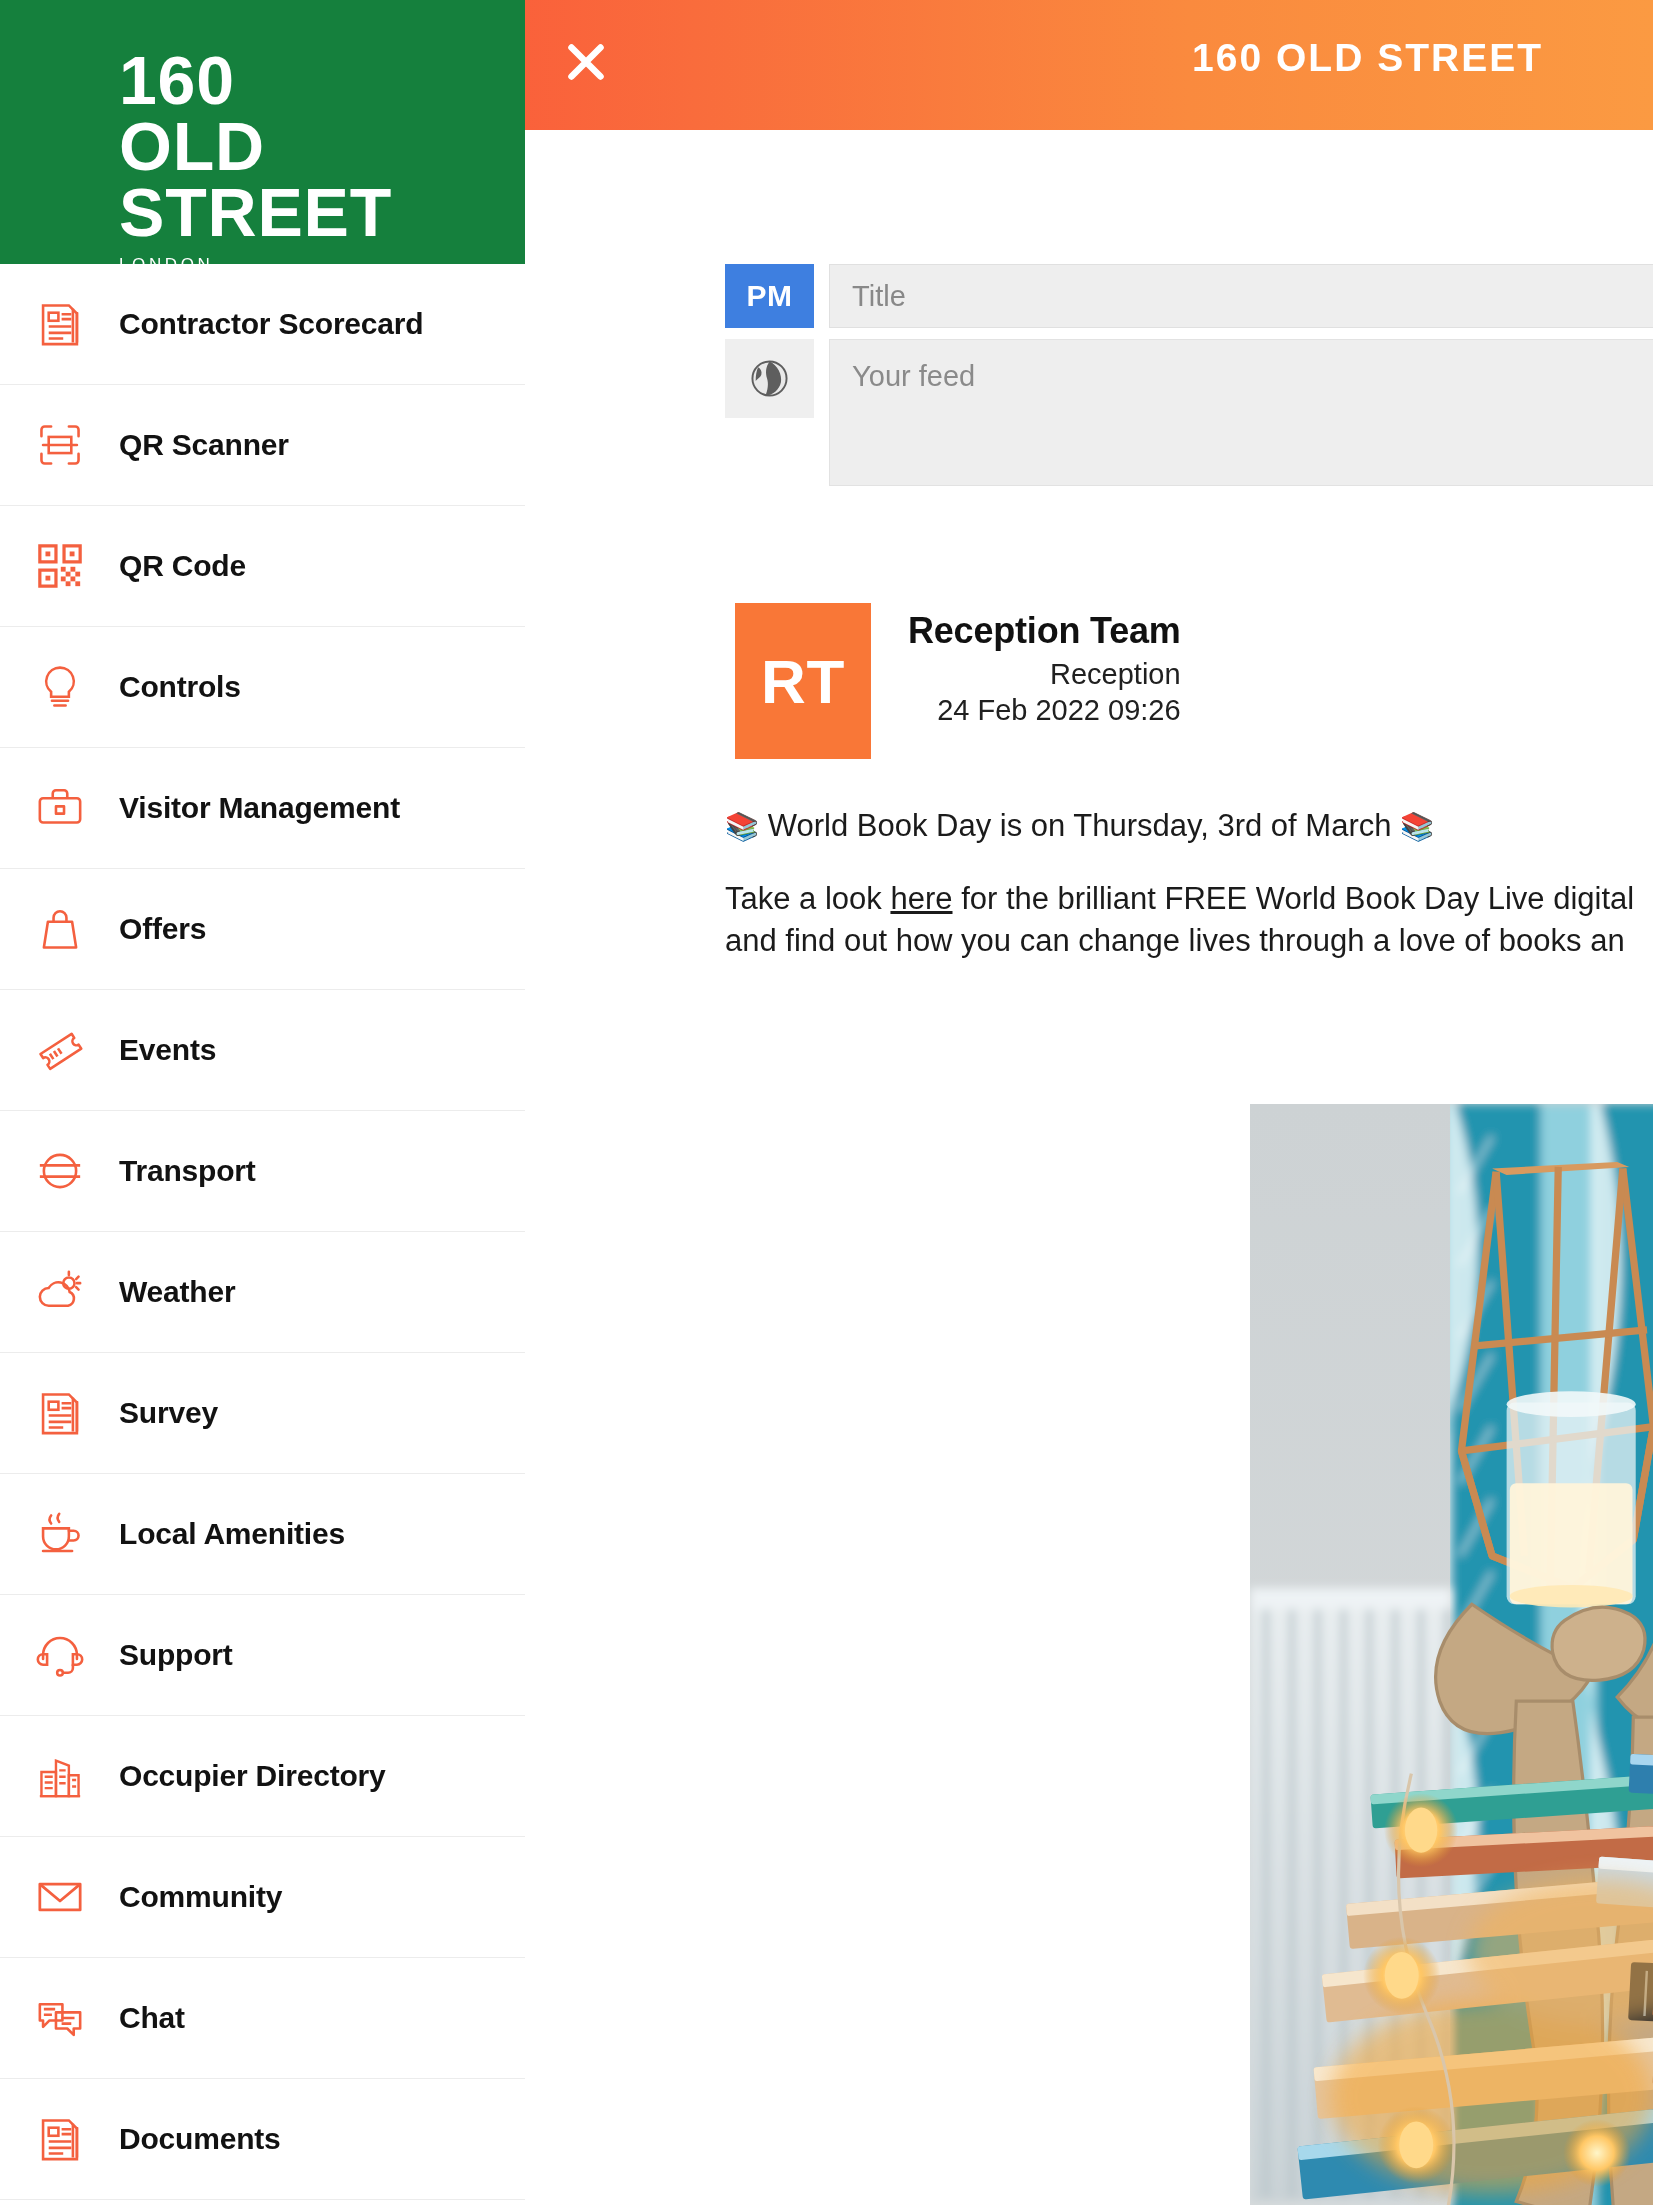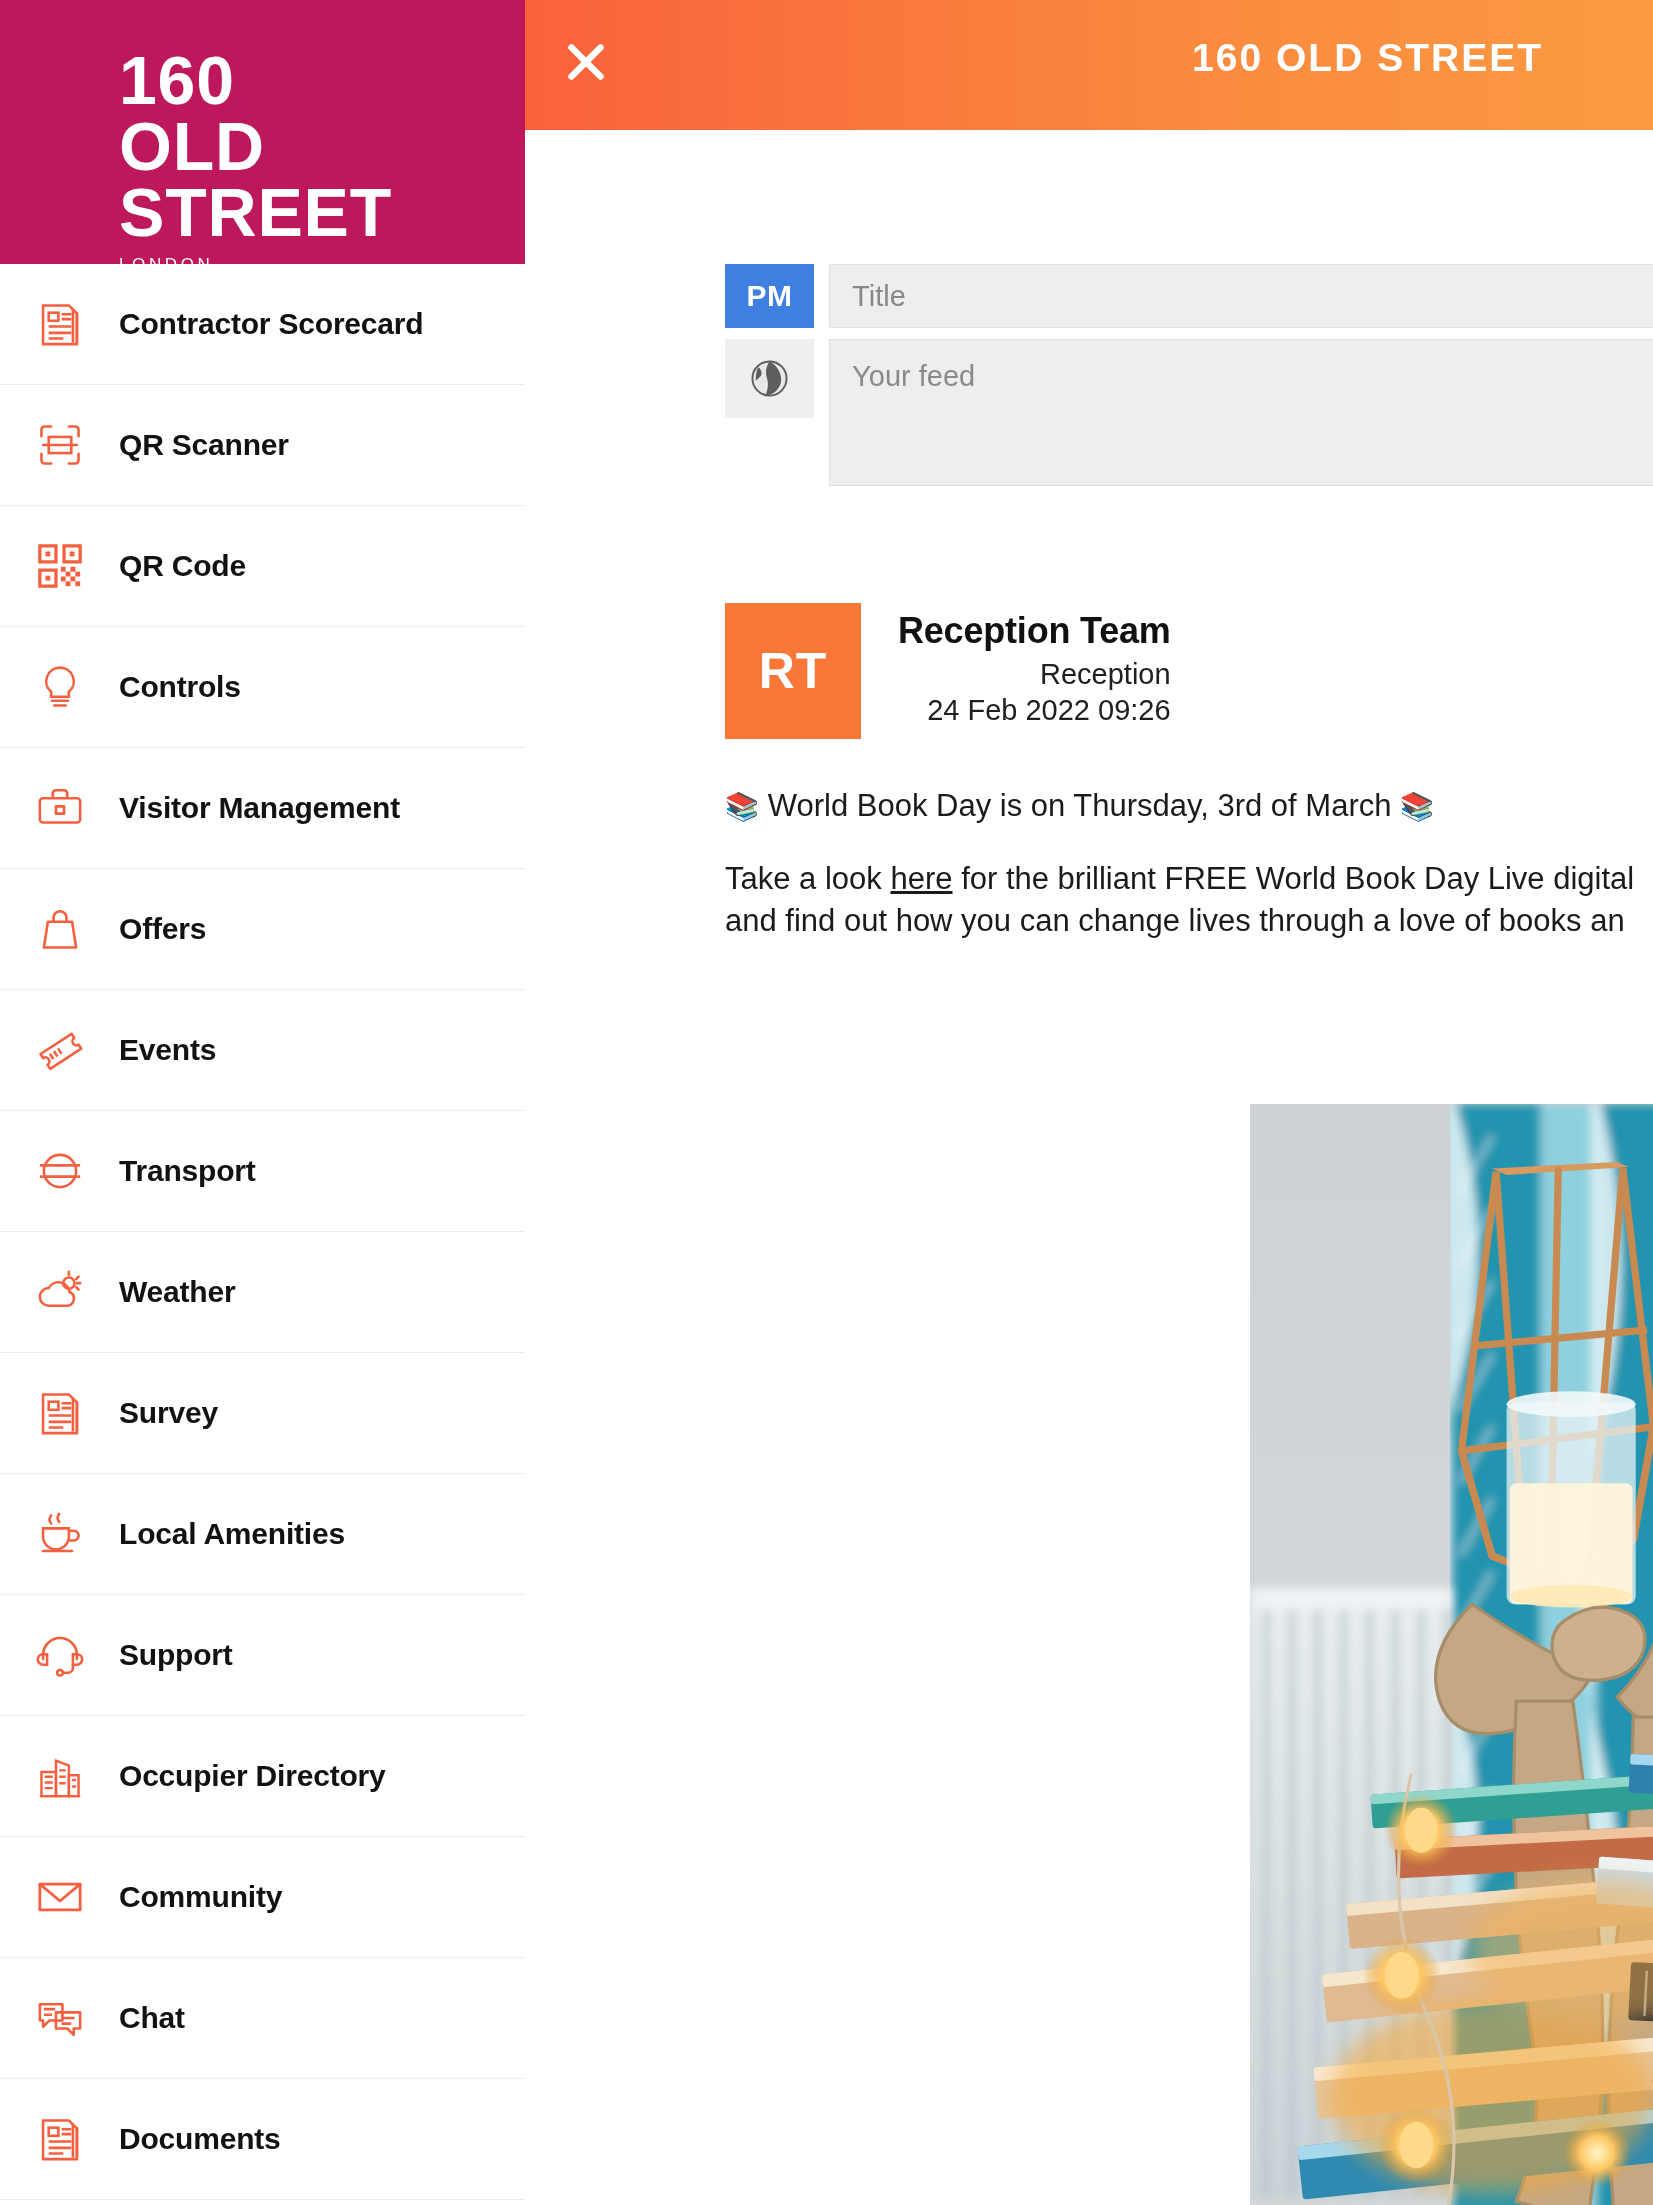--- a/index.html
+++ b/index.html
@@ -32,7 +32,7 @@
     background:#fff; z-index:6; overflow:hidden;
   }
   .logo-block{
-    width:525px; height:264px; background:#be185d;
+    width:525px; height:264px; background:#15803d;
     position:relative;
   }
   .logo-wrap{

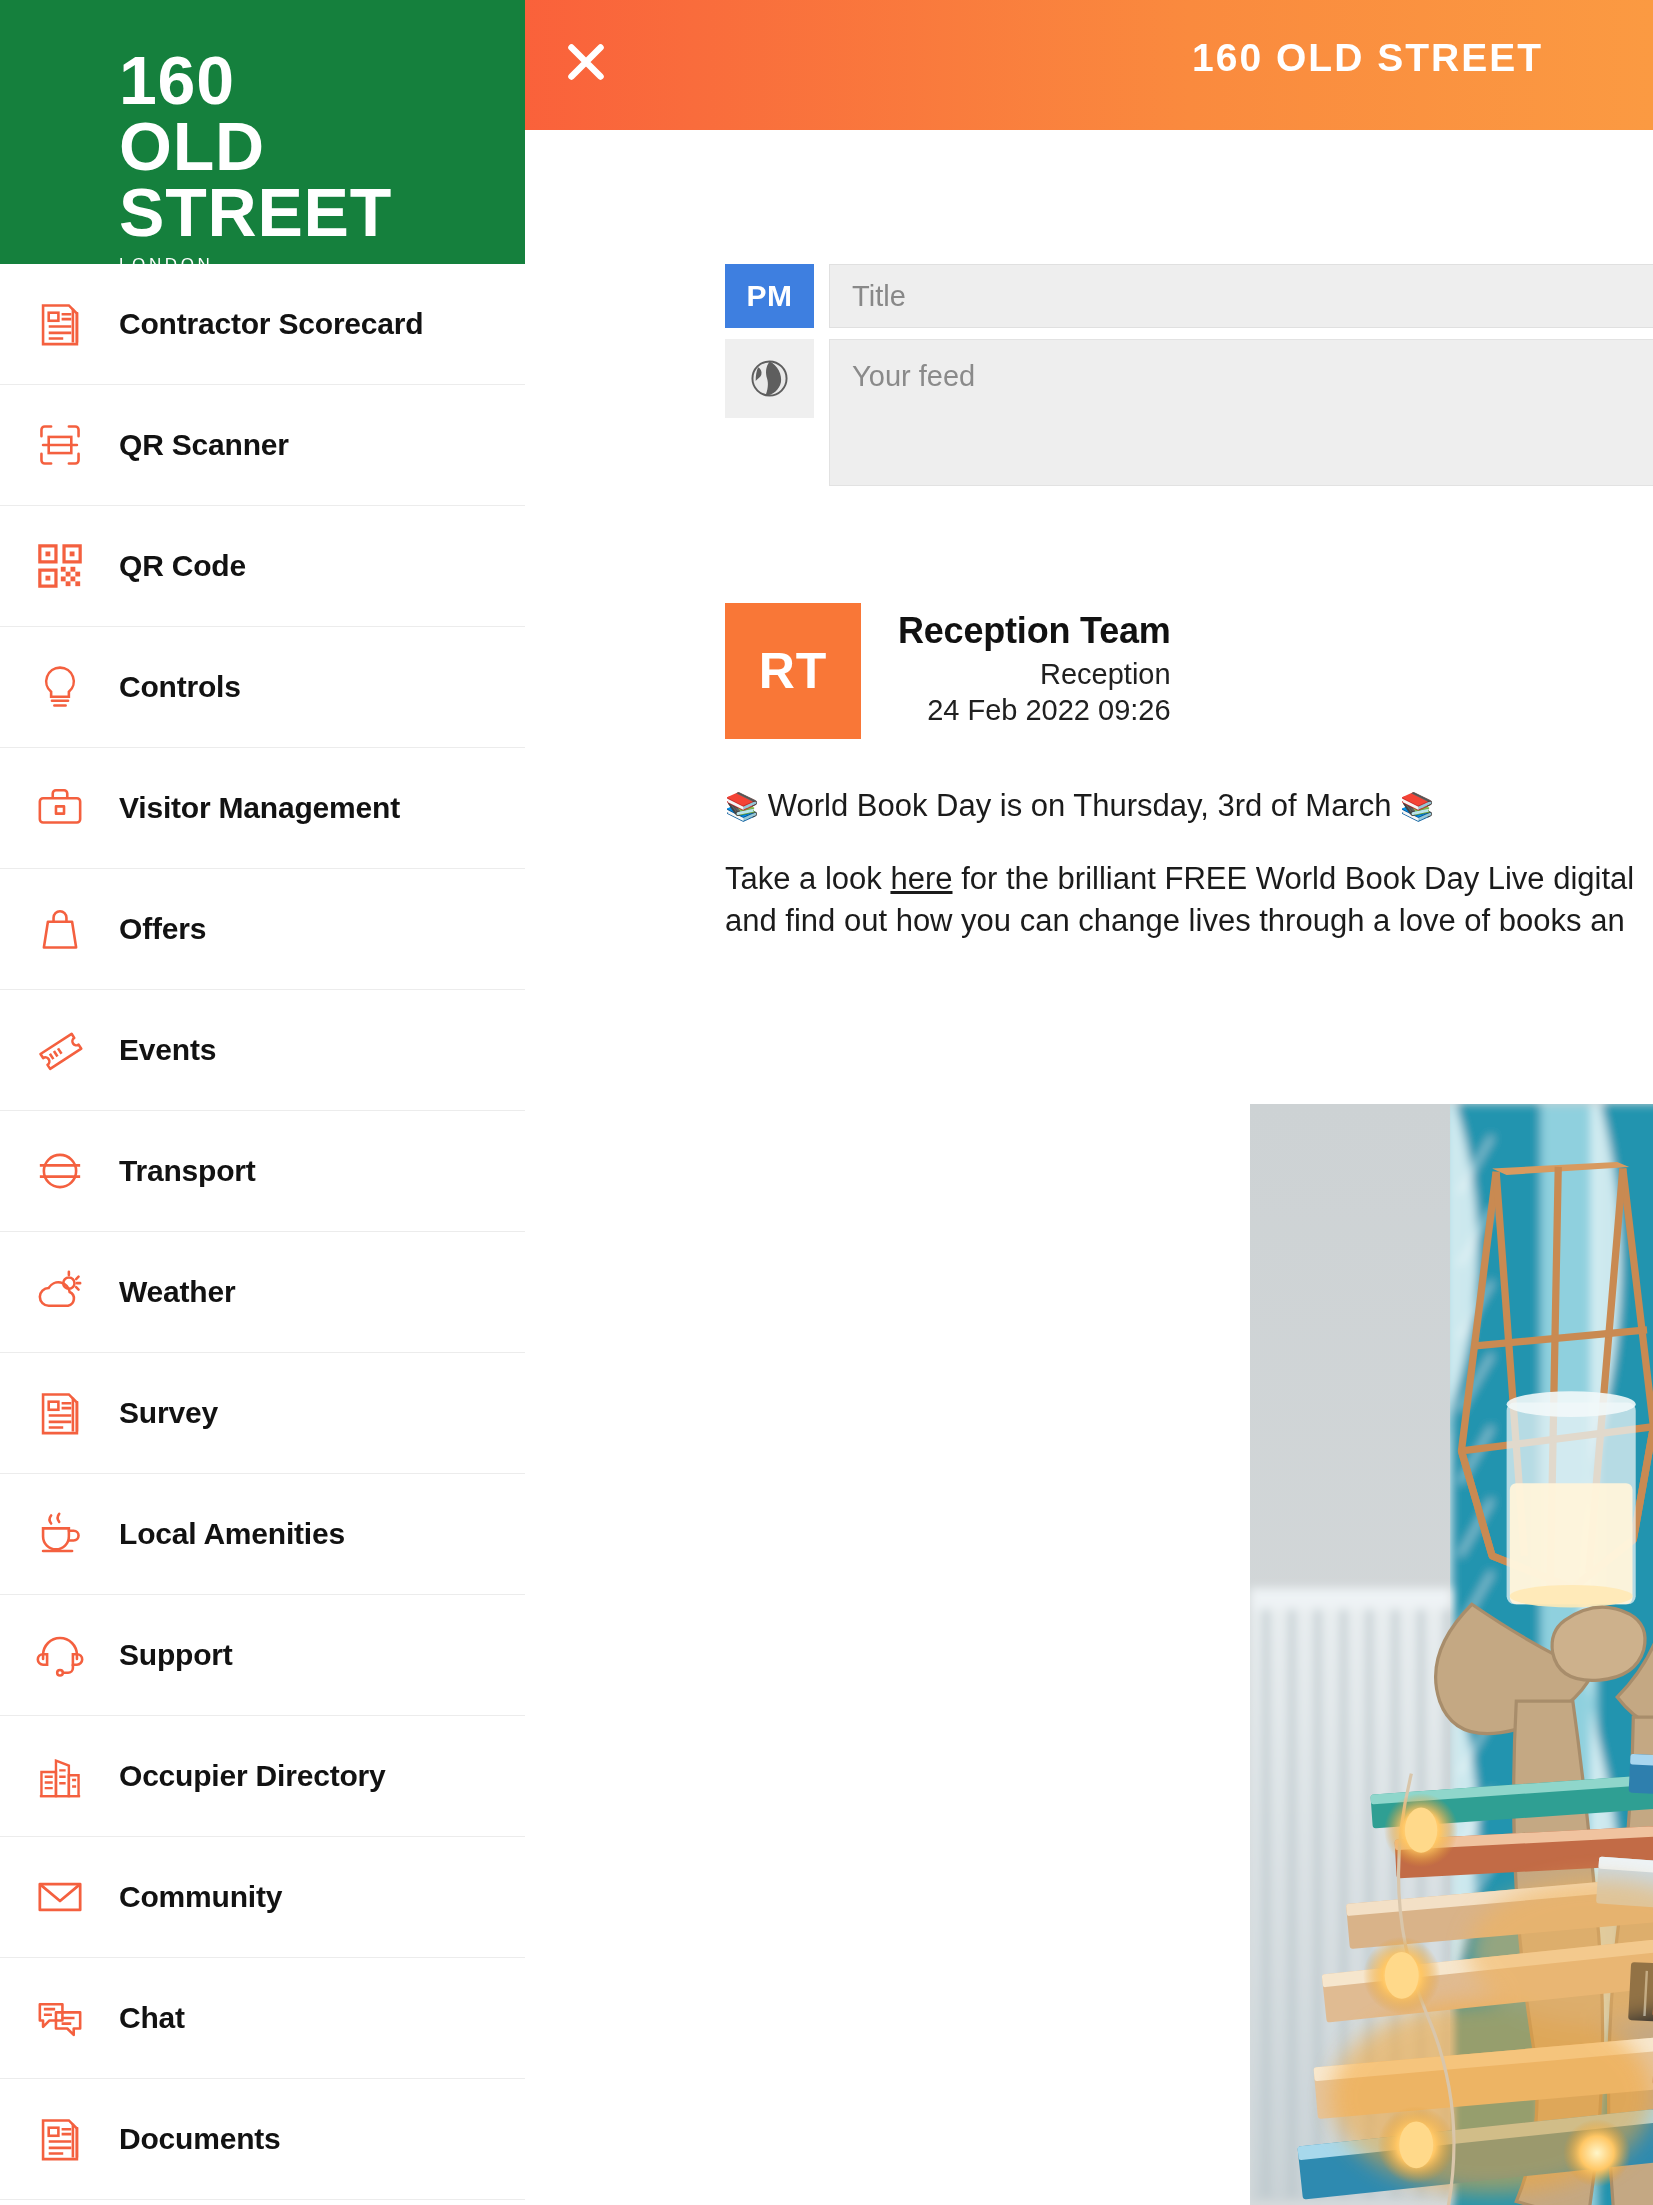--- a/index.html
+++ b/index.html
@@ -101,9 +101,9 @@
   .post{ position:absolute; left:200px; top:484px; width:1130px; }
   .post-head{ display:flex; align-items:flex-start; }
   .avatar{
-    width:136px; height:136px; background:#f97737; color:#fff;
+    width:136px; height:156px; background:#f97737; color:#fff;
     display:flex; align-items:center; justify-content:center;
-    font-size:50px; font-weight:700; letter-spacing:0.8px; flex:none;
+    font-size:62px; font-weight:700; letter-spacing:0.8px; flex:none;margin-left:10px;
   }
   .post-meta{ margin-left:37px; padding-top:6.5px;text-align:right; }
   .post-author{ font-size:36px; font-weight:700; color:#111; letter-spacing:-0.2px; }

